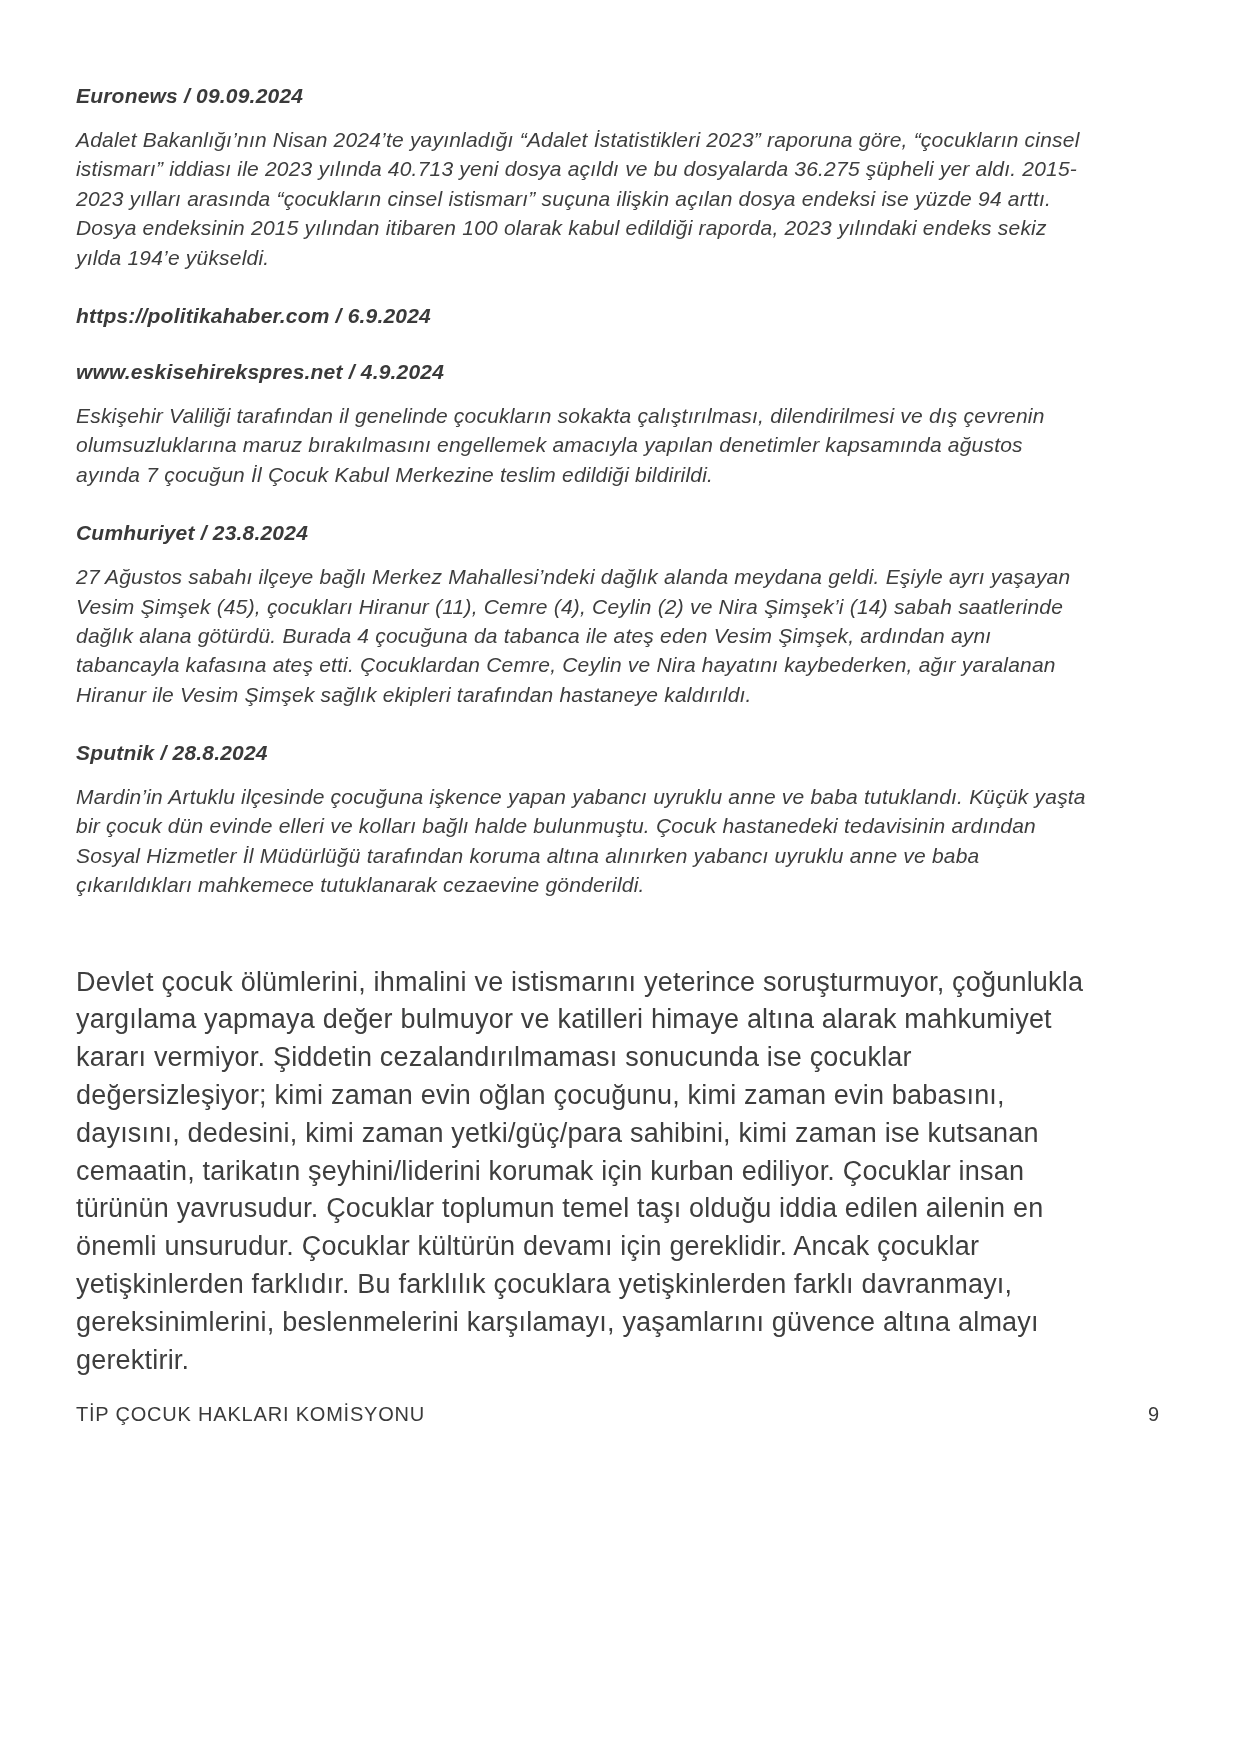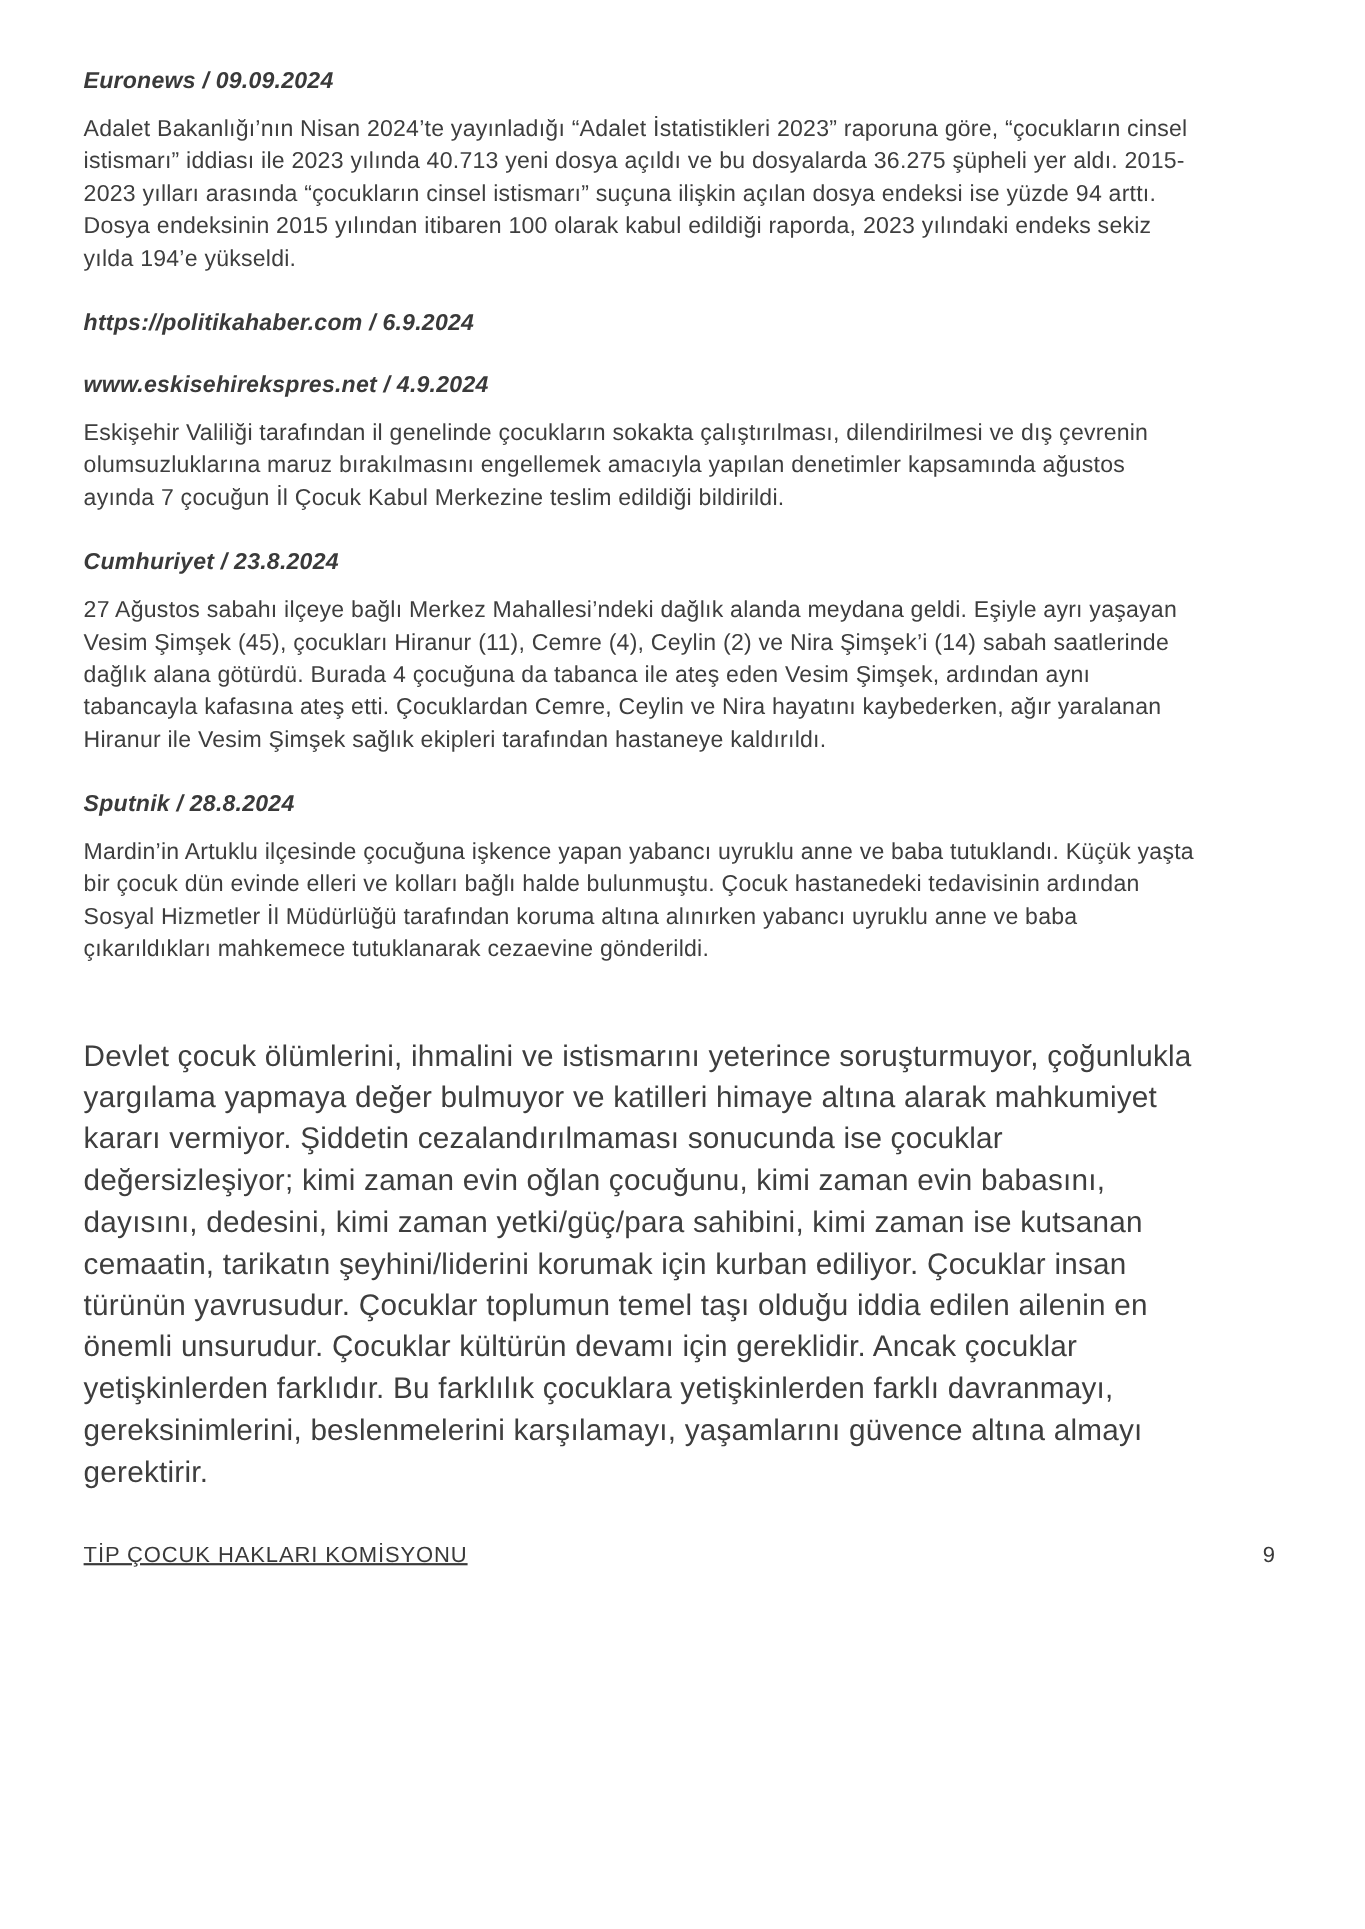--- a/index.html
+++ b/index.html
@@ -13,7 +13,7 @@
     height: 1484px;
     background: #ffffff;
     box-sizing: border-box;
-    padding: 62px 150px 0 76px;
+    padding: 84px 150px 0 76px;
     font-family: "Liberation Sans", sans-serif;
     color: #3e3e3e;
     overflow: hidden;

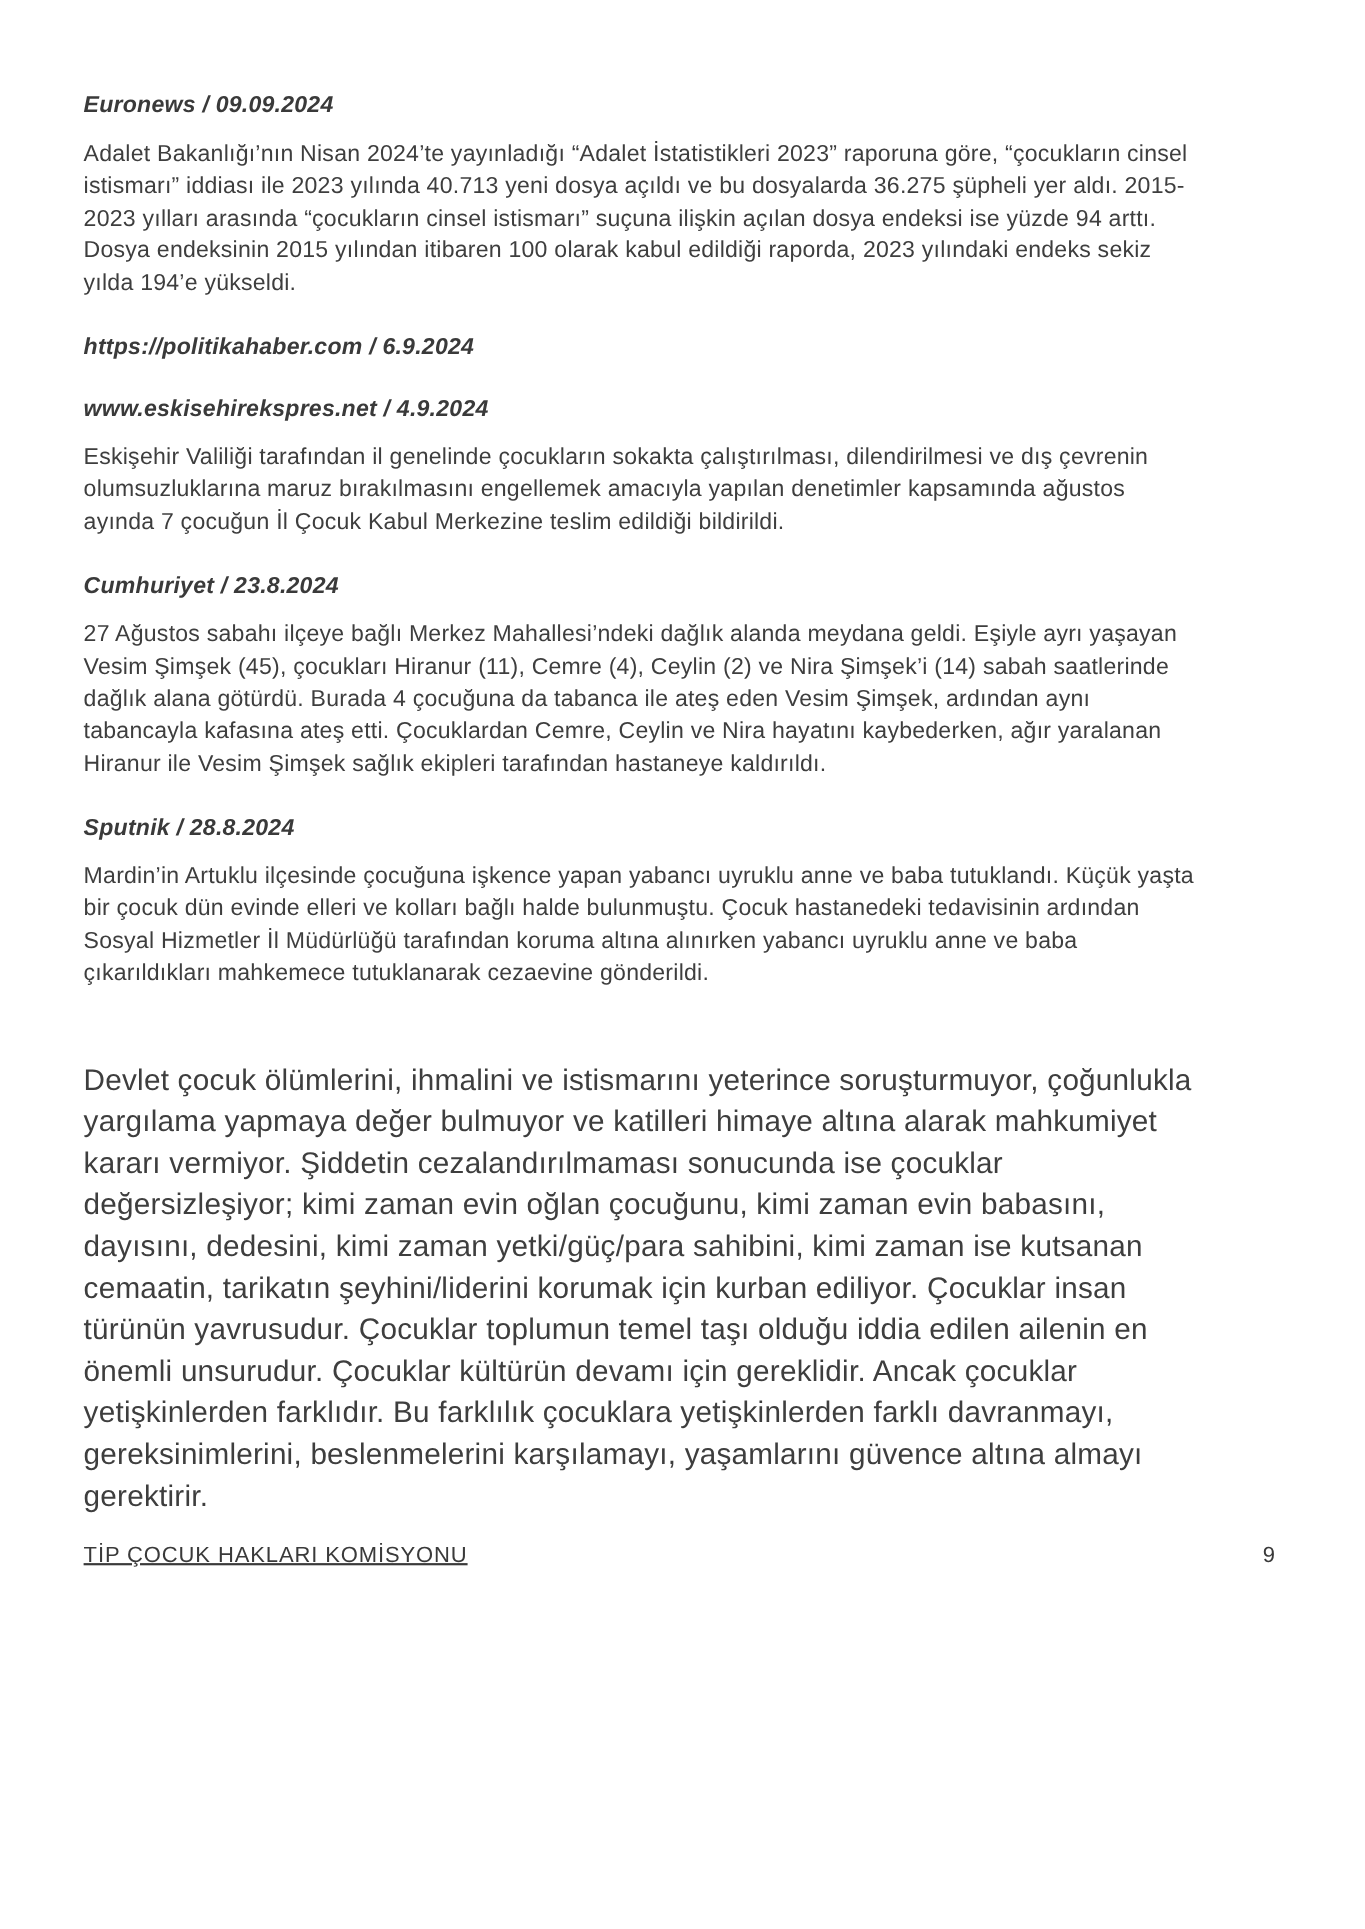--- a/index.html
+++ b/index.html
@@ -31,6 +31,7 @@
   }
   .news-body {
     font-size: 21px;
+    font-style: italic;
     line-height: 1.4;
     margin: 0;
     letter-spacing: 0.2px;

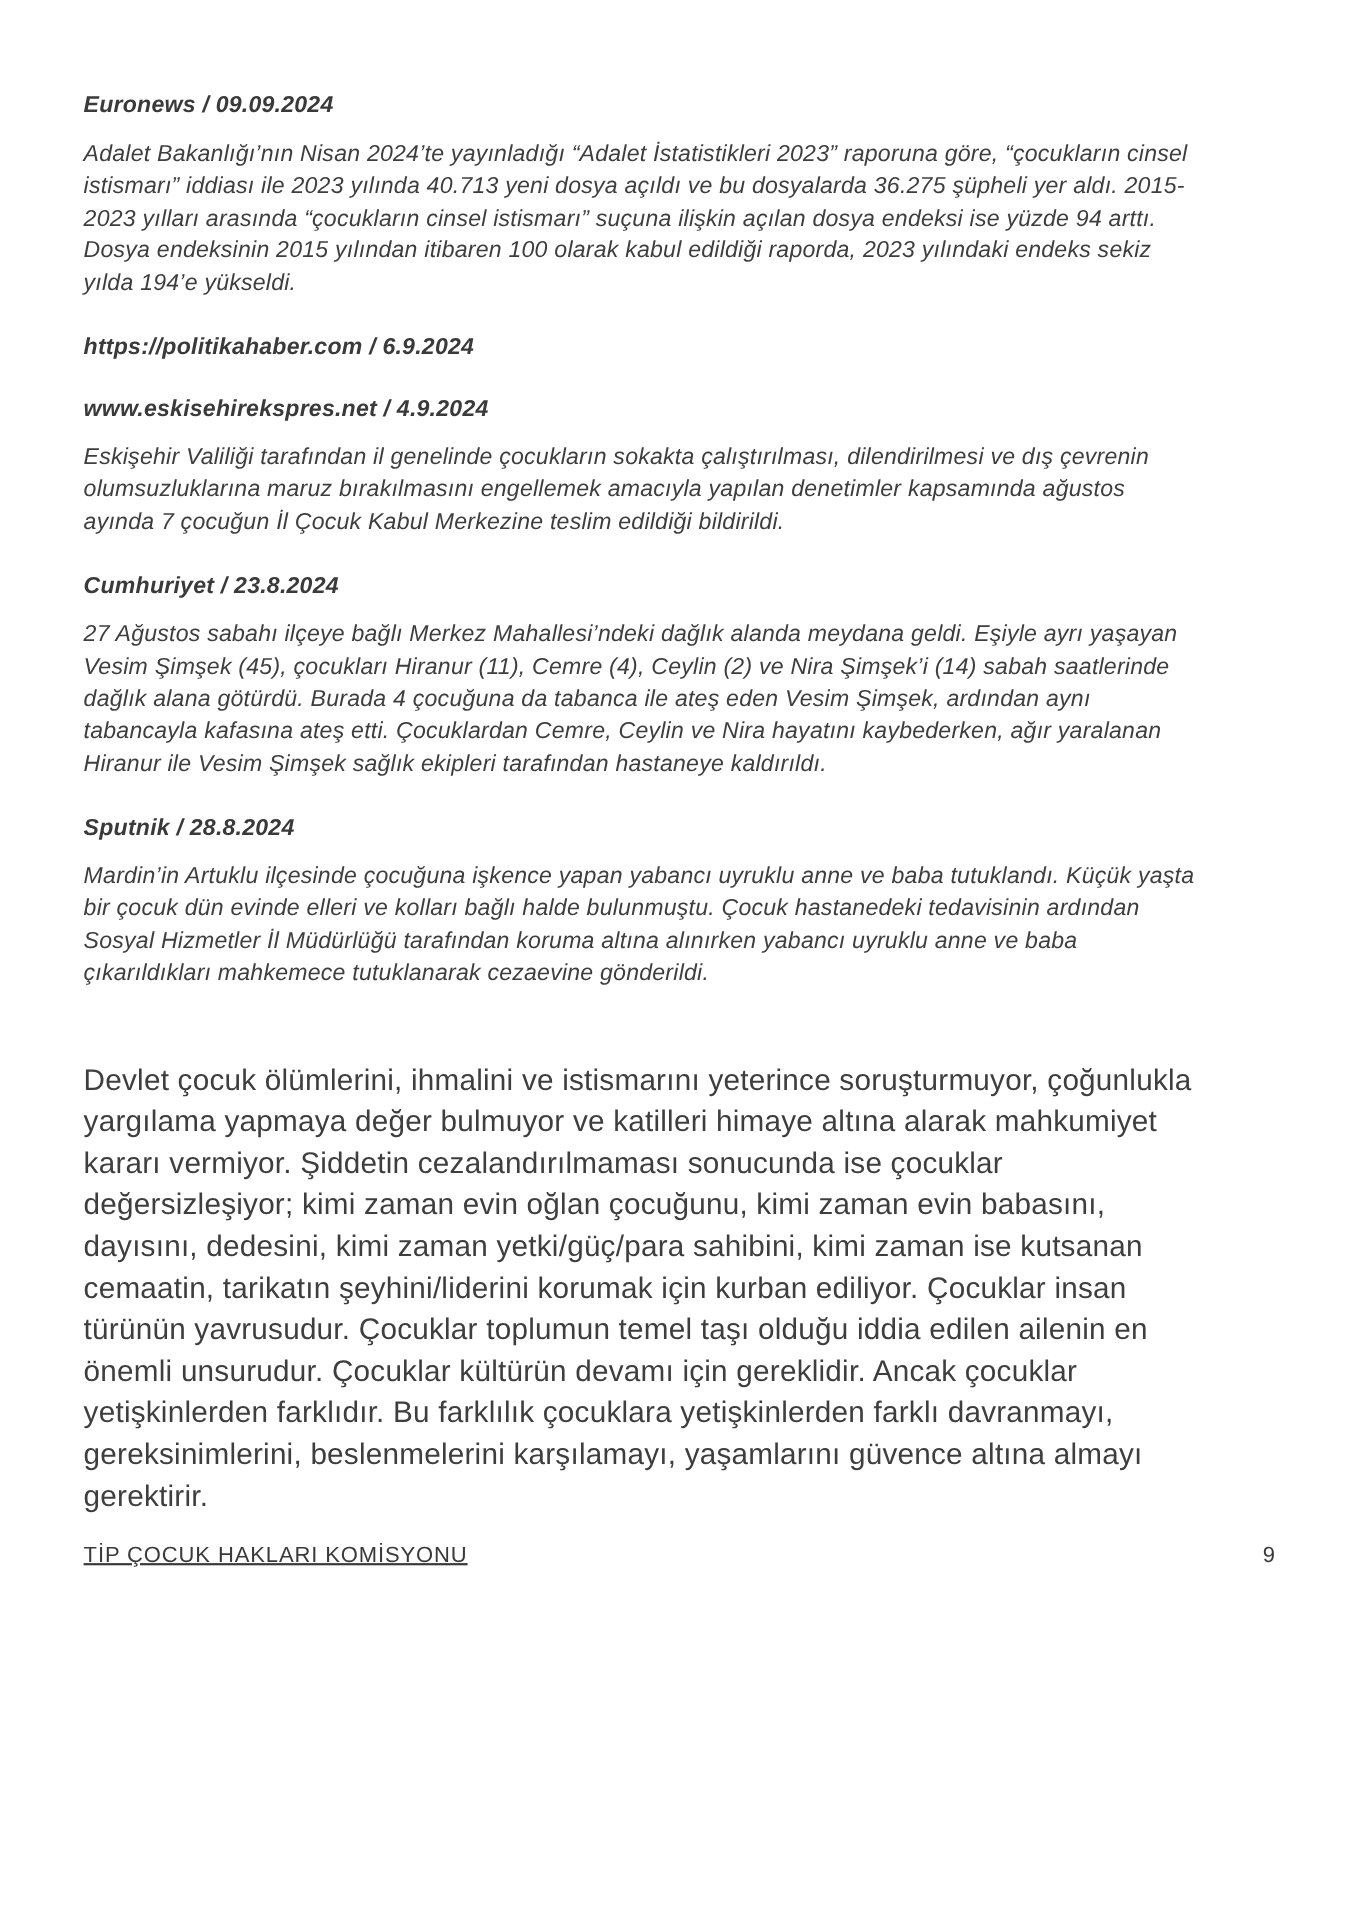--- a/index.html
+++ b/index.html
@@ -56,7 +56,6 @@
   }
   .footer-title {
     letter-spacing: 0.8px;
-    text-decoration: underline;
   }
   .page-number {
     letter-spacing: 0;

